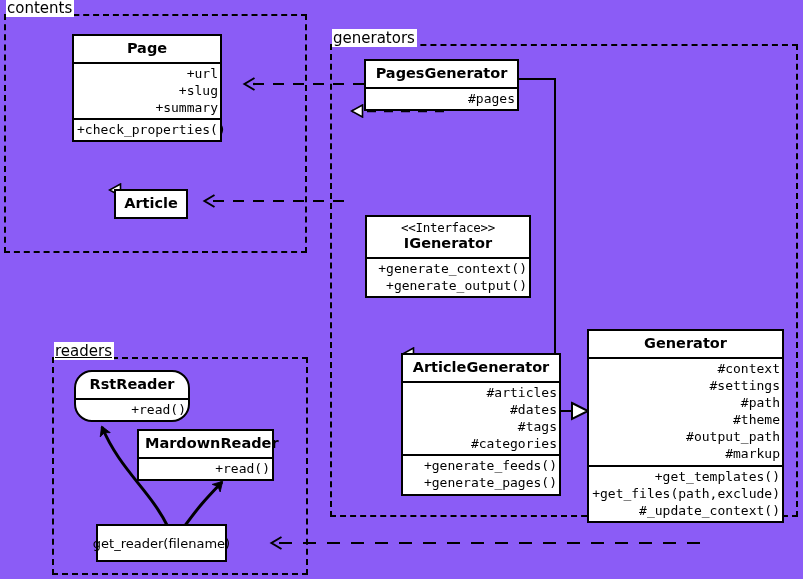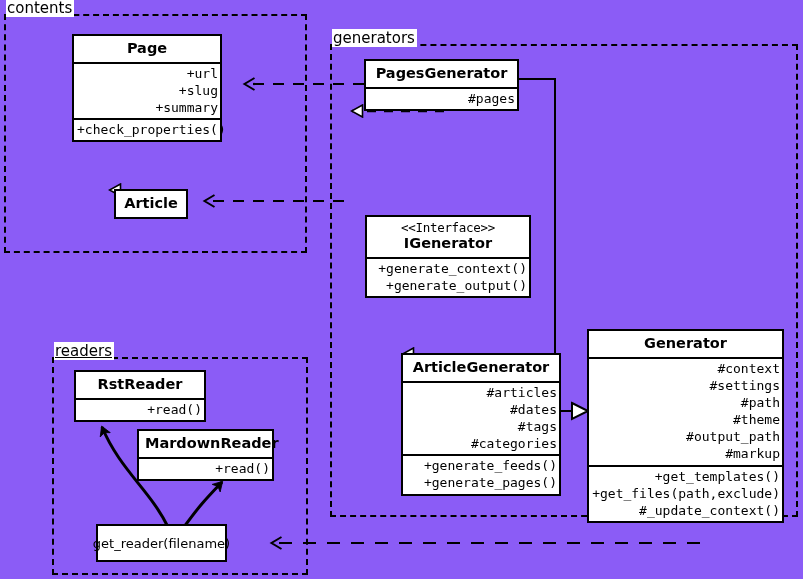--- a/index.html
+++ b/index.html
@@ -232,7 +232,7 @@
     </div>
   </div>
 
-  <div class="uml-class" style="left:74px; top:370px; width:132px;">
+  <div class="uml-class" style="left:74px; top:370px; width:116px;border-radius:18px;">
     <div class="uml-name">RstReader</div>
     <div class="uml-compartment">
       <div class="uml-member">+read()</div>

